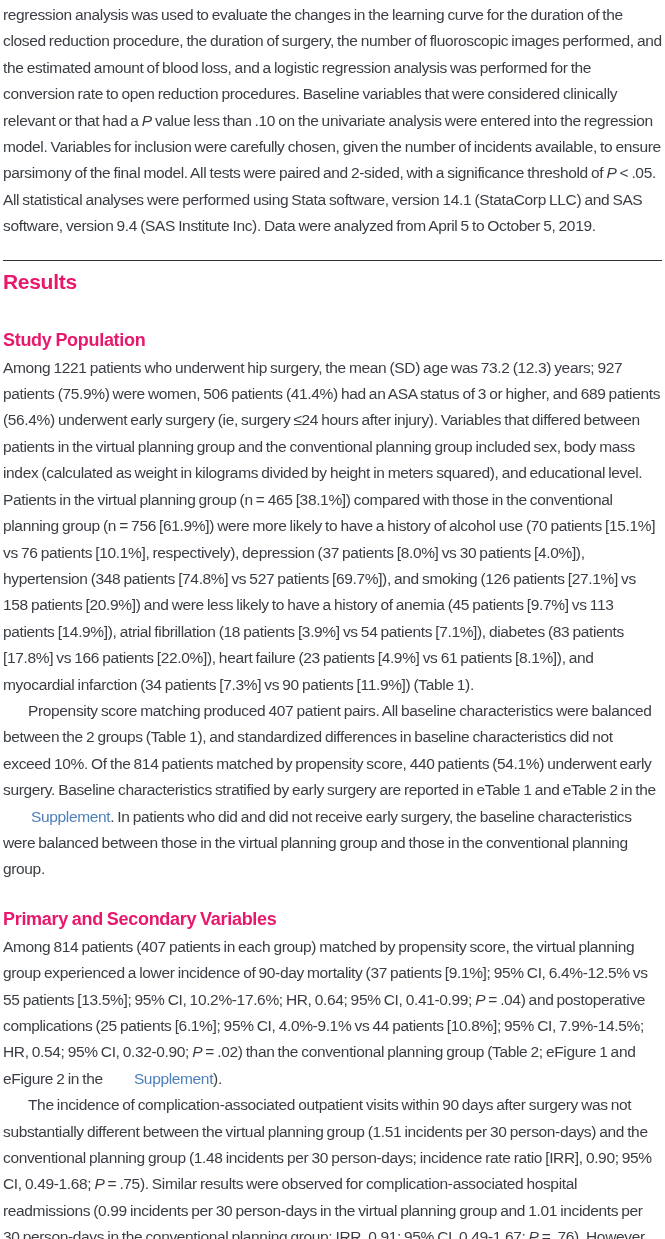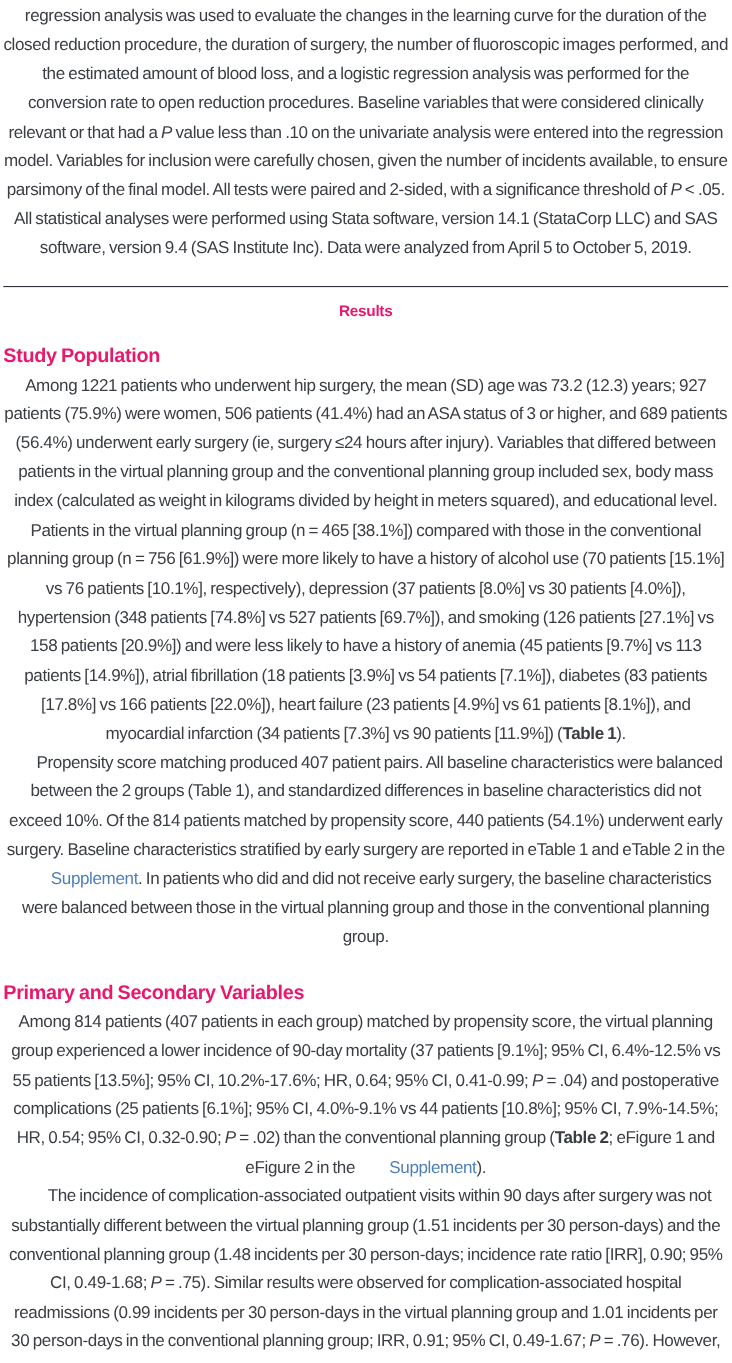--- a/index.html
+++ b/index.html
@@ -24,7 +24,7 @@
     word-spacing:-0.8px;
     padding:2px 3px 0 3px;
   }
-  p.body-par{margin:0;text-align:center;}
+  p.body-par{margin:0;}
   p.indent{text-indent:25px;}
   hr.divider{
     border:none;

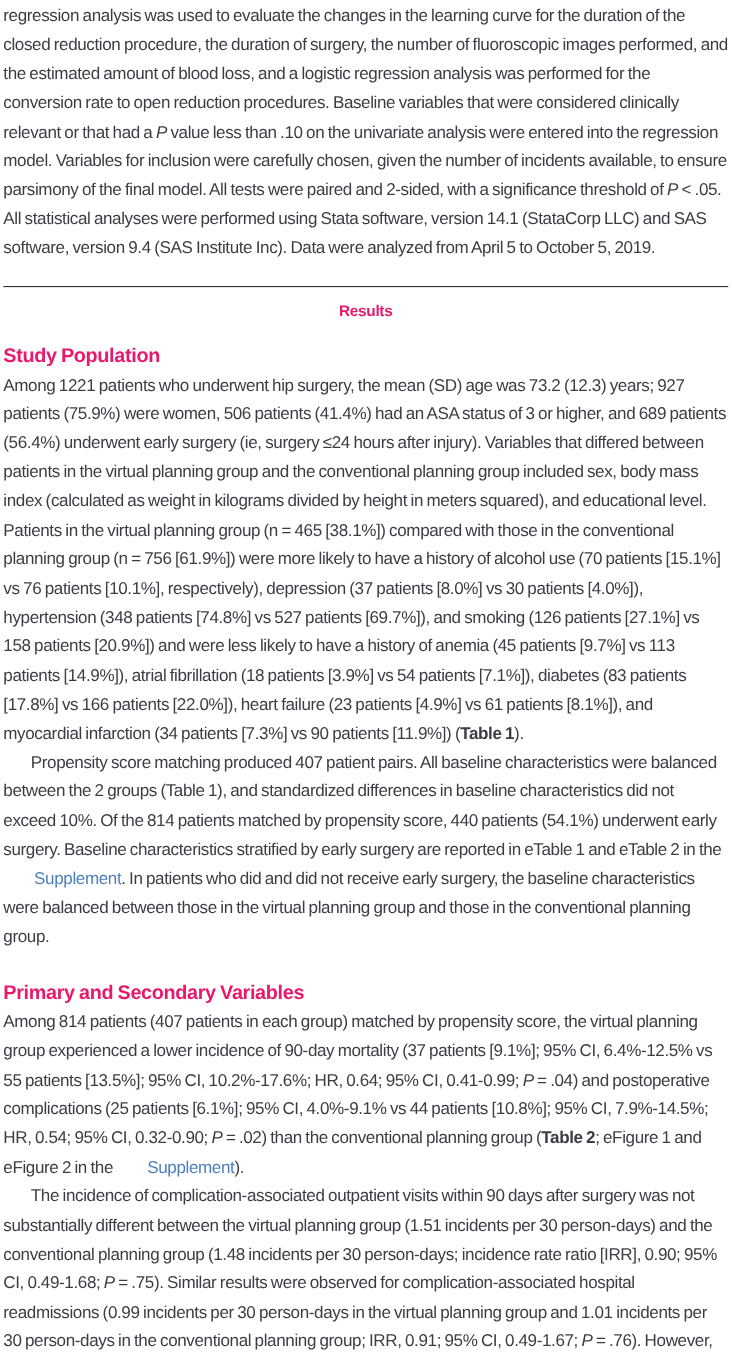--- a/index.html
+++ b/index.html
@@ -33,12 +33,11 @@
   }
   h1.sec{
     color:var(--accent);
-    font-size:14px;
+    font-size:21px;
     line-height:26px;
     letter-spacing:-0.3px;
     font-weight:700;
     margin:8px 0 0 0;
-    text-align:center;
   }
   h2.subsec{
     color:var(--accent);

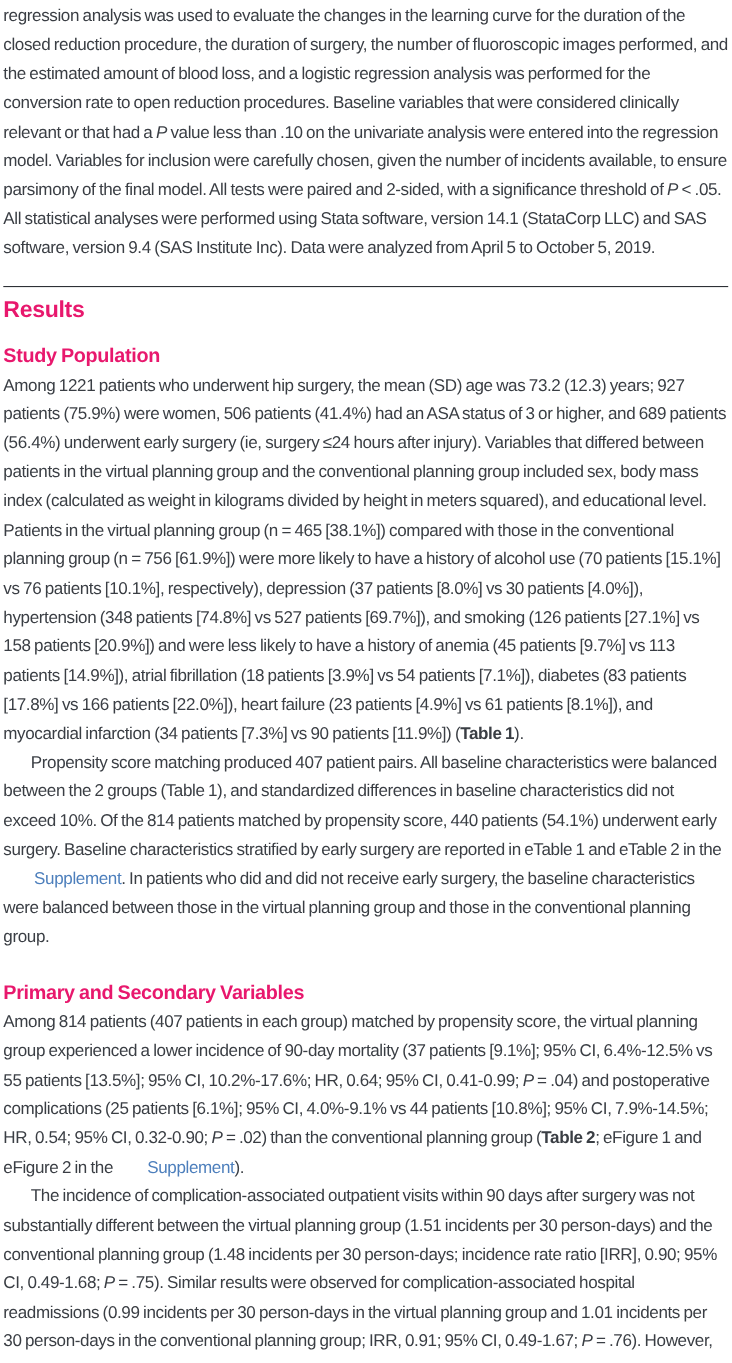--- a/index.html
+++ b/index.html
@@ -45,7 +45,7 @@
     line-height:24px;
     letter-spacing:-0.3px;
     font-weight:700;
-    margin:16px 0 3px 0;
+    margin:33px 0 3px 0;
   }
   h2.subsec.outcomes{margin-top:24px;}
   em{font-style:italic;}

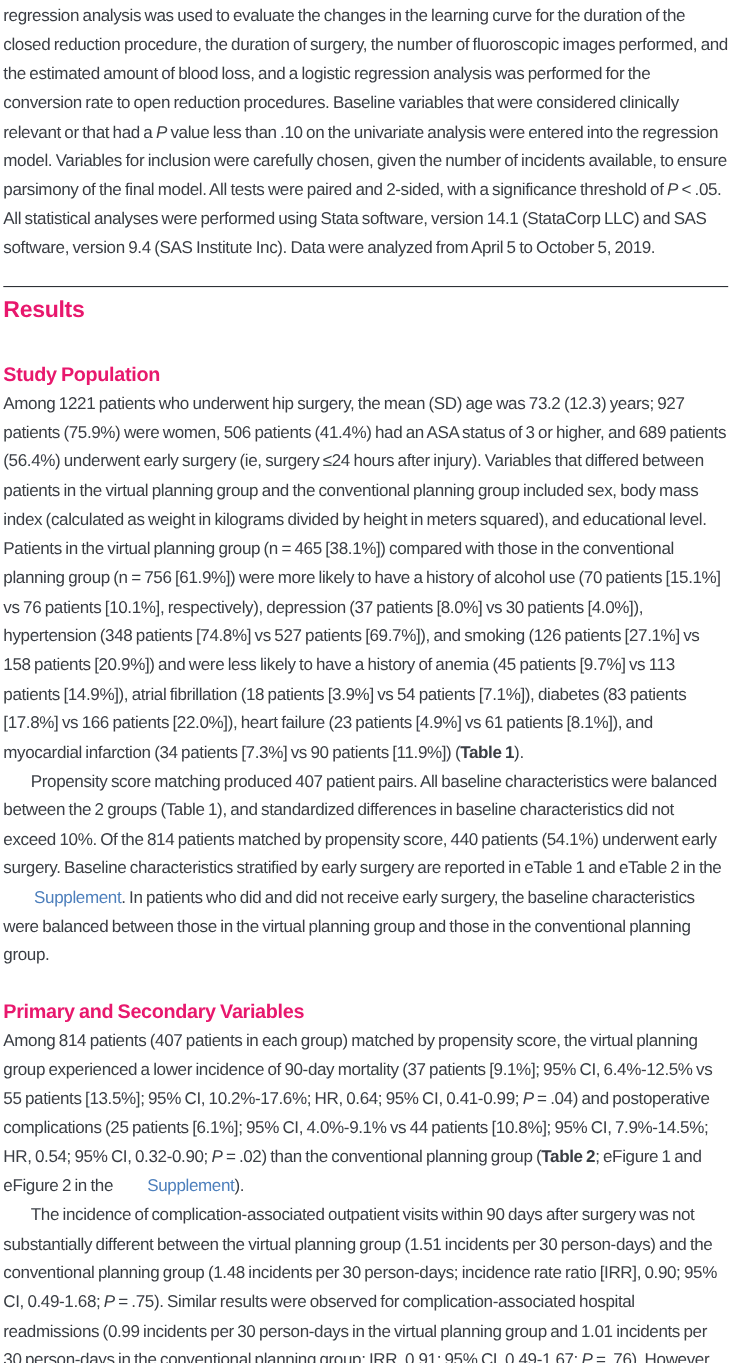--- a/index.html
+++ b/index.html
@@ -49,7 +49,7 @@
   }
   h2.subsec.outcomes{margin-top:24px;}
   em{font-style:italic;}
-  strong{font-weight:700;}
+  strong{font-weight:400;}
   a.run-link{color:var(--link);text-decoration:none;cursor:pointer;margin-left:28px;}
 </style>
 </head>

